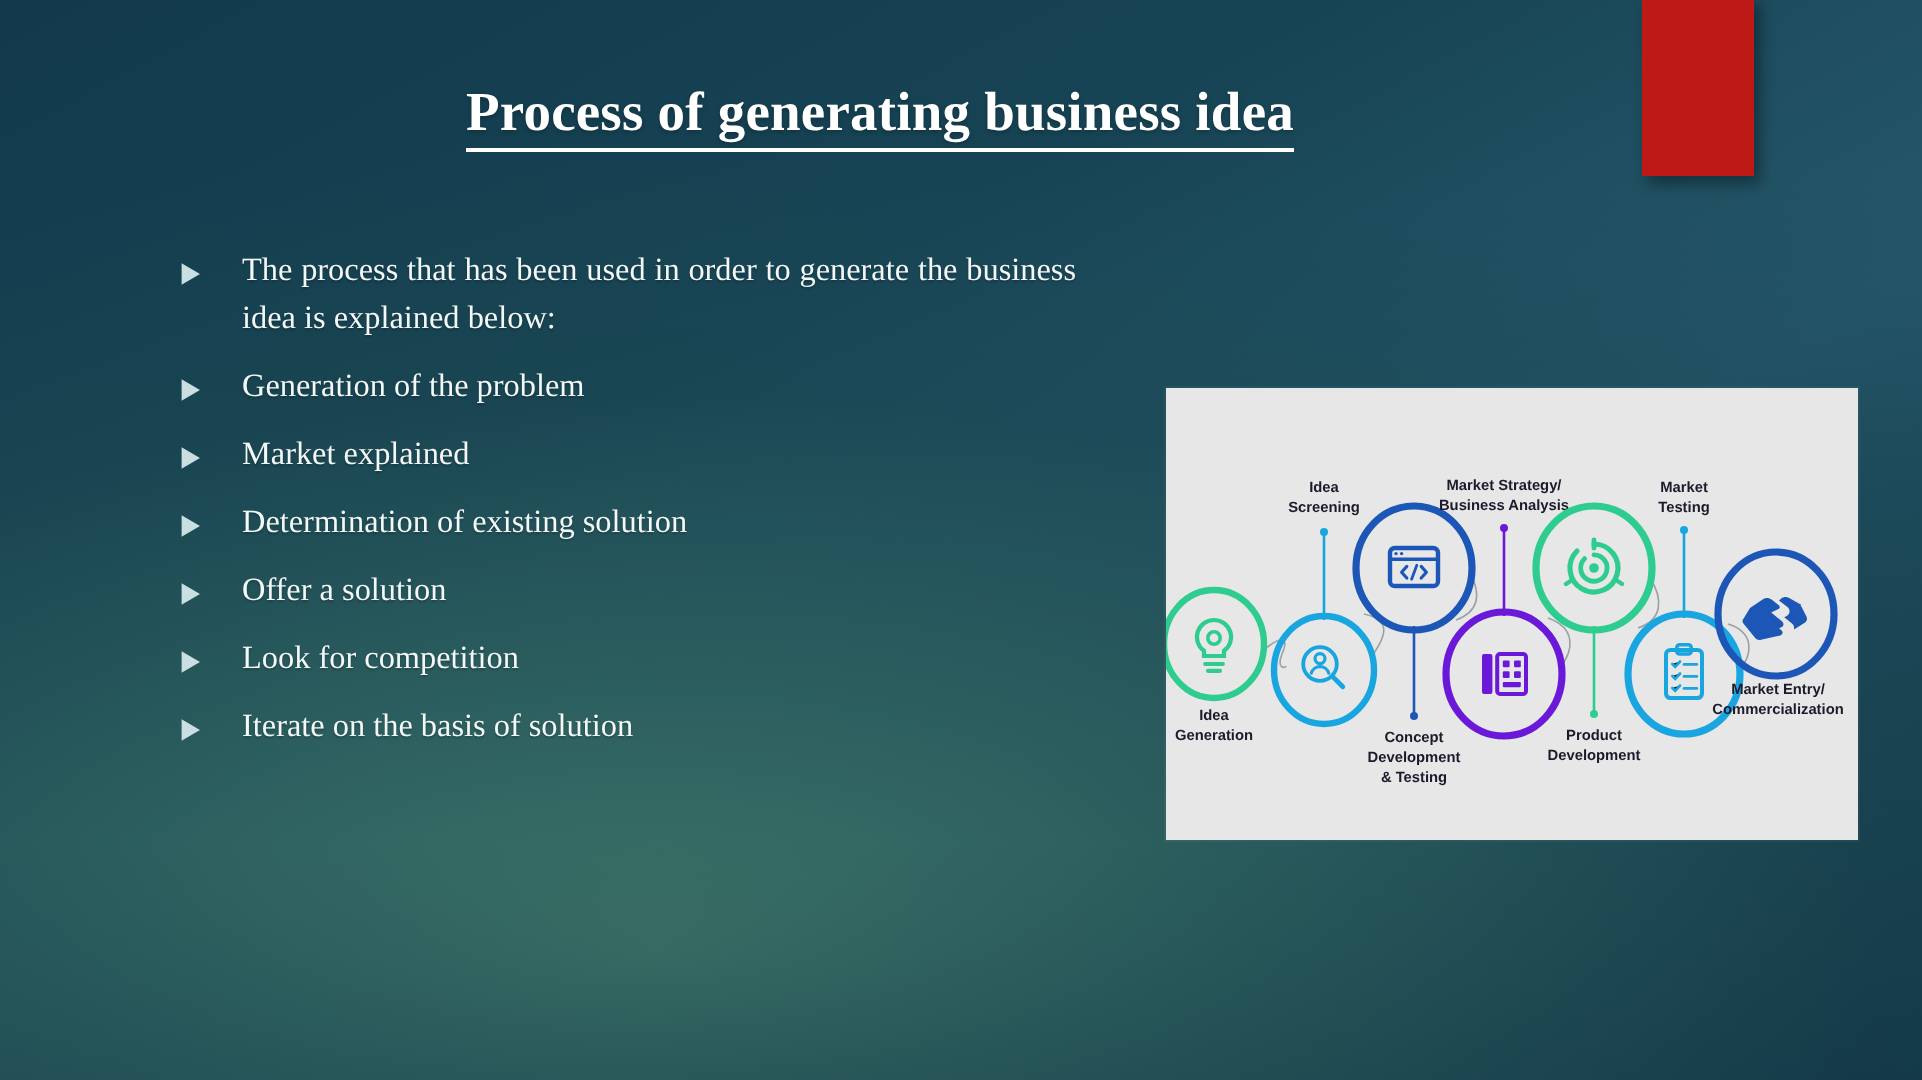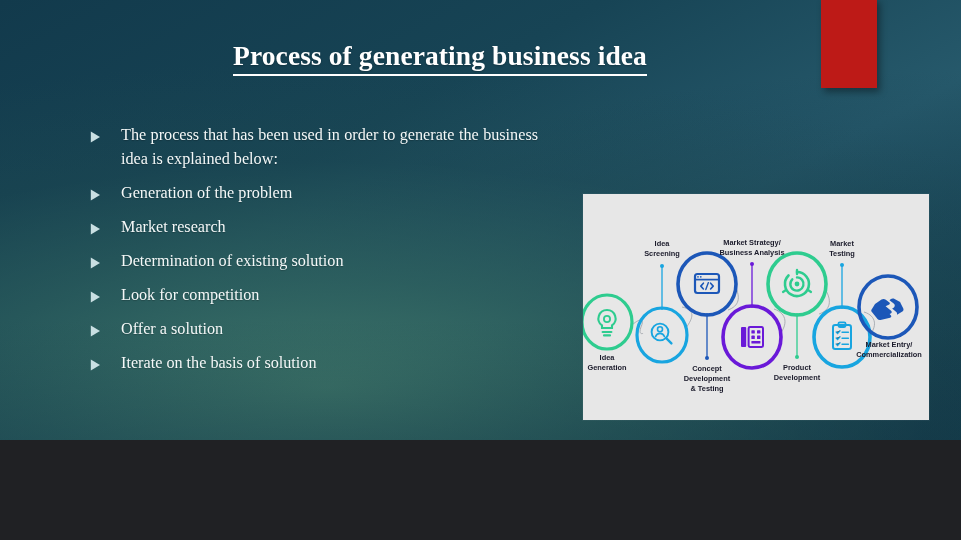--- a/index.html
+++ b/index.html
@@ -16,7 +16,7 @@
   #slide {
     position: relative;
     width: 961px;
-    height: 440px;
+    height: 540px;
     overflow: hidden;
     background-color: #1b4a55;
     background-image:

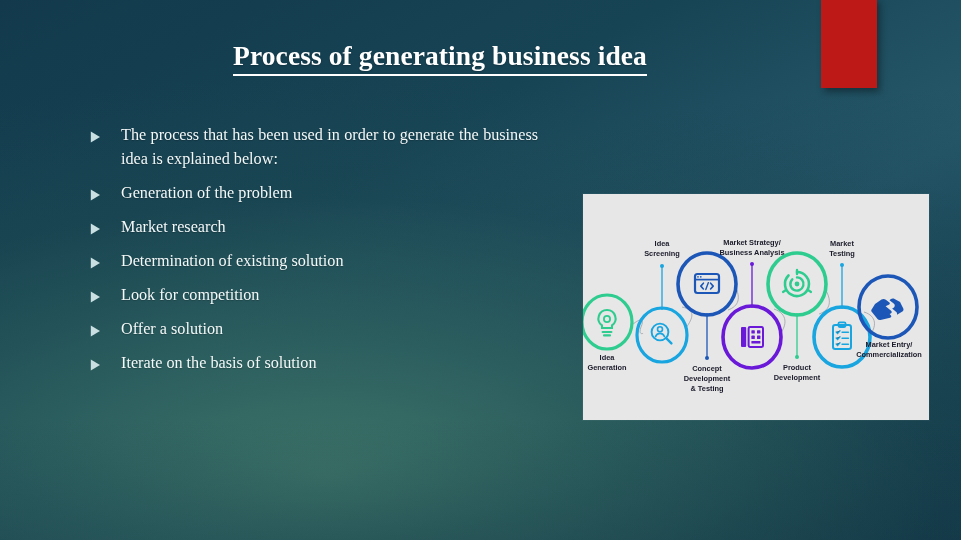--- a/index.html
+++ b/index.html
@@ -149,7 +149,7 @@
             <path d="M0.8,0.6 L10,6 L0.8,11.4 Z" fill="#c9dfe2"></path>
           </svg>
         </span>
-        <span class="bullet-text">Market research</span>
+        <span class="bullet-text">Market explained</span>
       </div>
       <div class="bullet-row">
         <span class="bullet-marker">

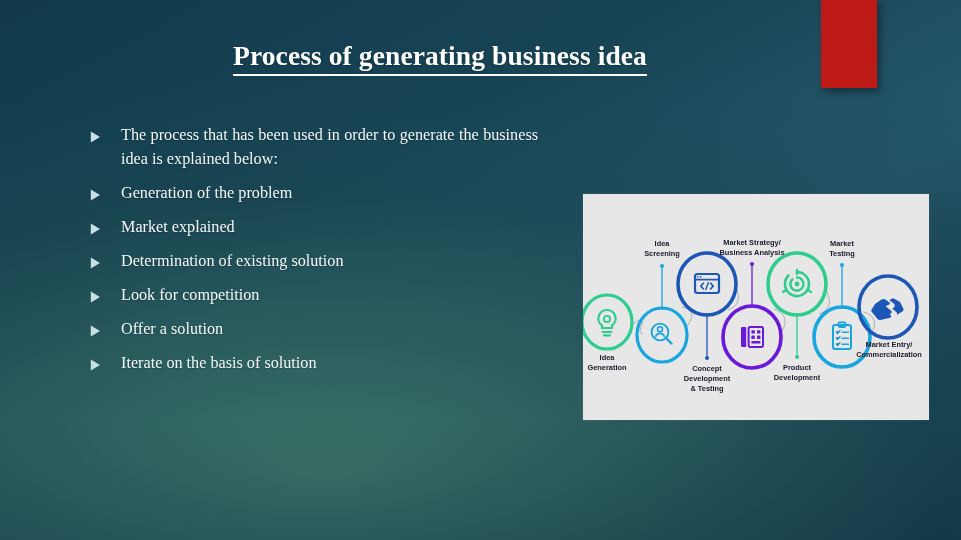--- a/index.html
+++ b/index.html
@@ -165,15 +165,15 @@
             <path d="M0.8,0.6 L10,6 L0.8,11.4 Z" fill="#c9dfe2"></path>
           </svg>
         </span>
+        <span class="bullet-text">Offer a solution</span>
+      </div>
+      <div class="bullet-row">
+        <span class="bullet-marker">
+          <svg width="11" height="12" viewBox="0 0 11 12">
+            <path d="M0.8,0.6 L10,6 L0.8,11.4 Z" fill="#c9dfe2"></path>
+          </svg>
+        </span>
         <span class="bullet-text">Look for competition</span>
-      </div>
-      <div class="bullet-row">
-        <span class="bullet-marker">
-          <svg width="11" height="12" viewBox="0 0 11 12">
-            <path d="M0.8,0.6 L10,6 L0.8,11.4 Z" fill="#c9dfe2"></path>
-          </svg>
-        </span>
-        <span class="bullet-text">Offer a solution</span>
       </div>
       <div class="bullet-row">
         <span class="bullet-marker">

